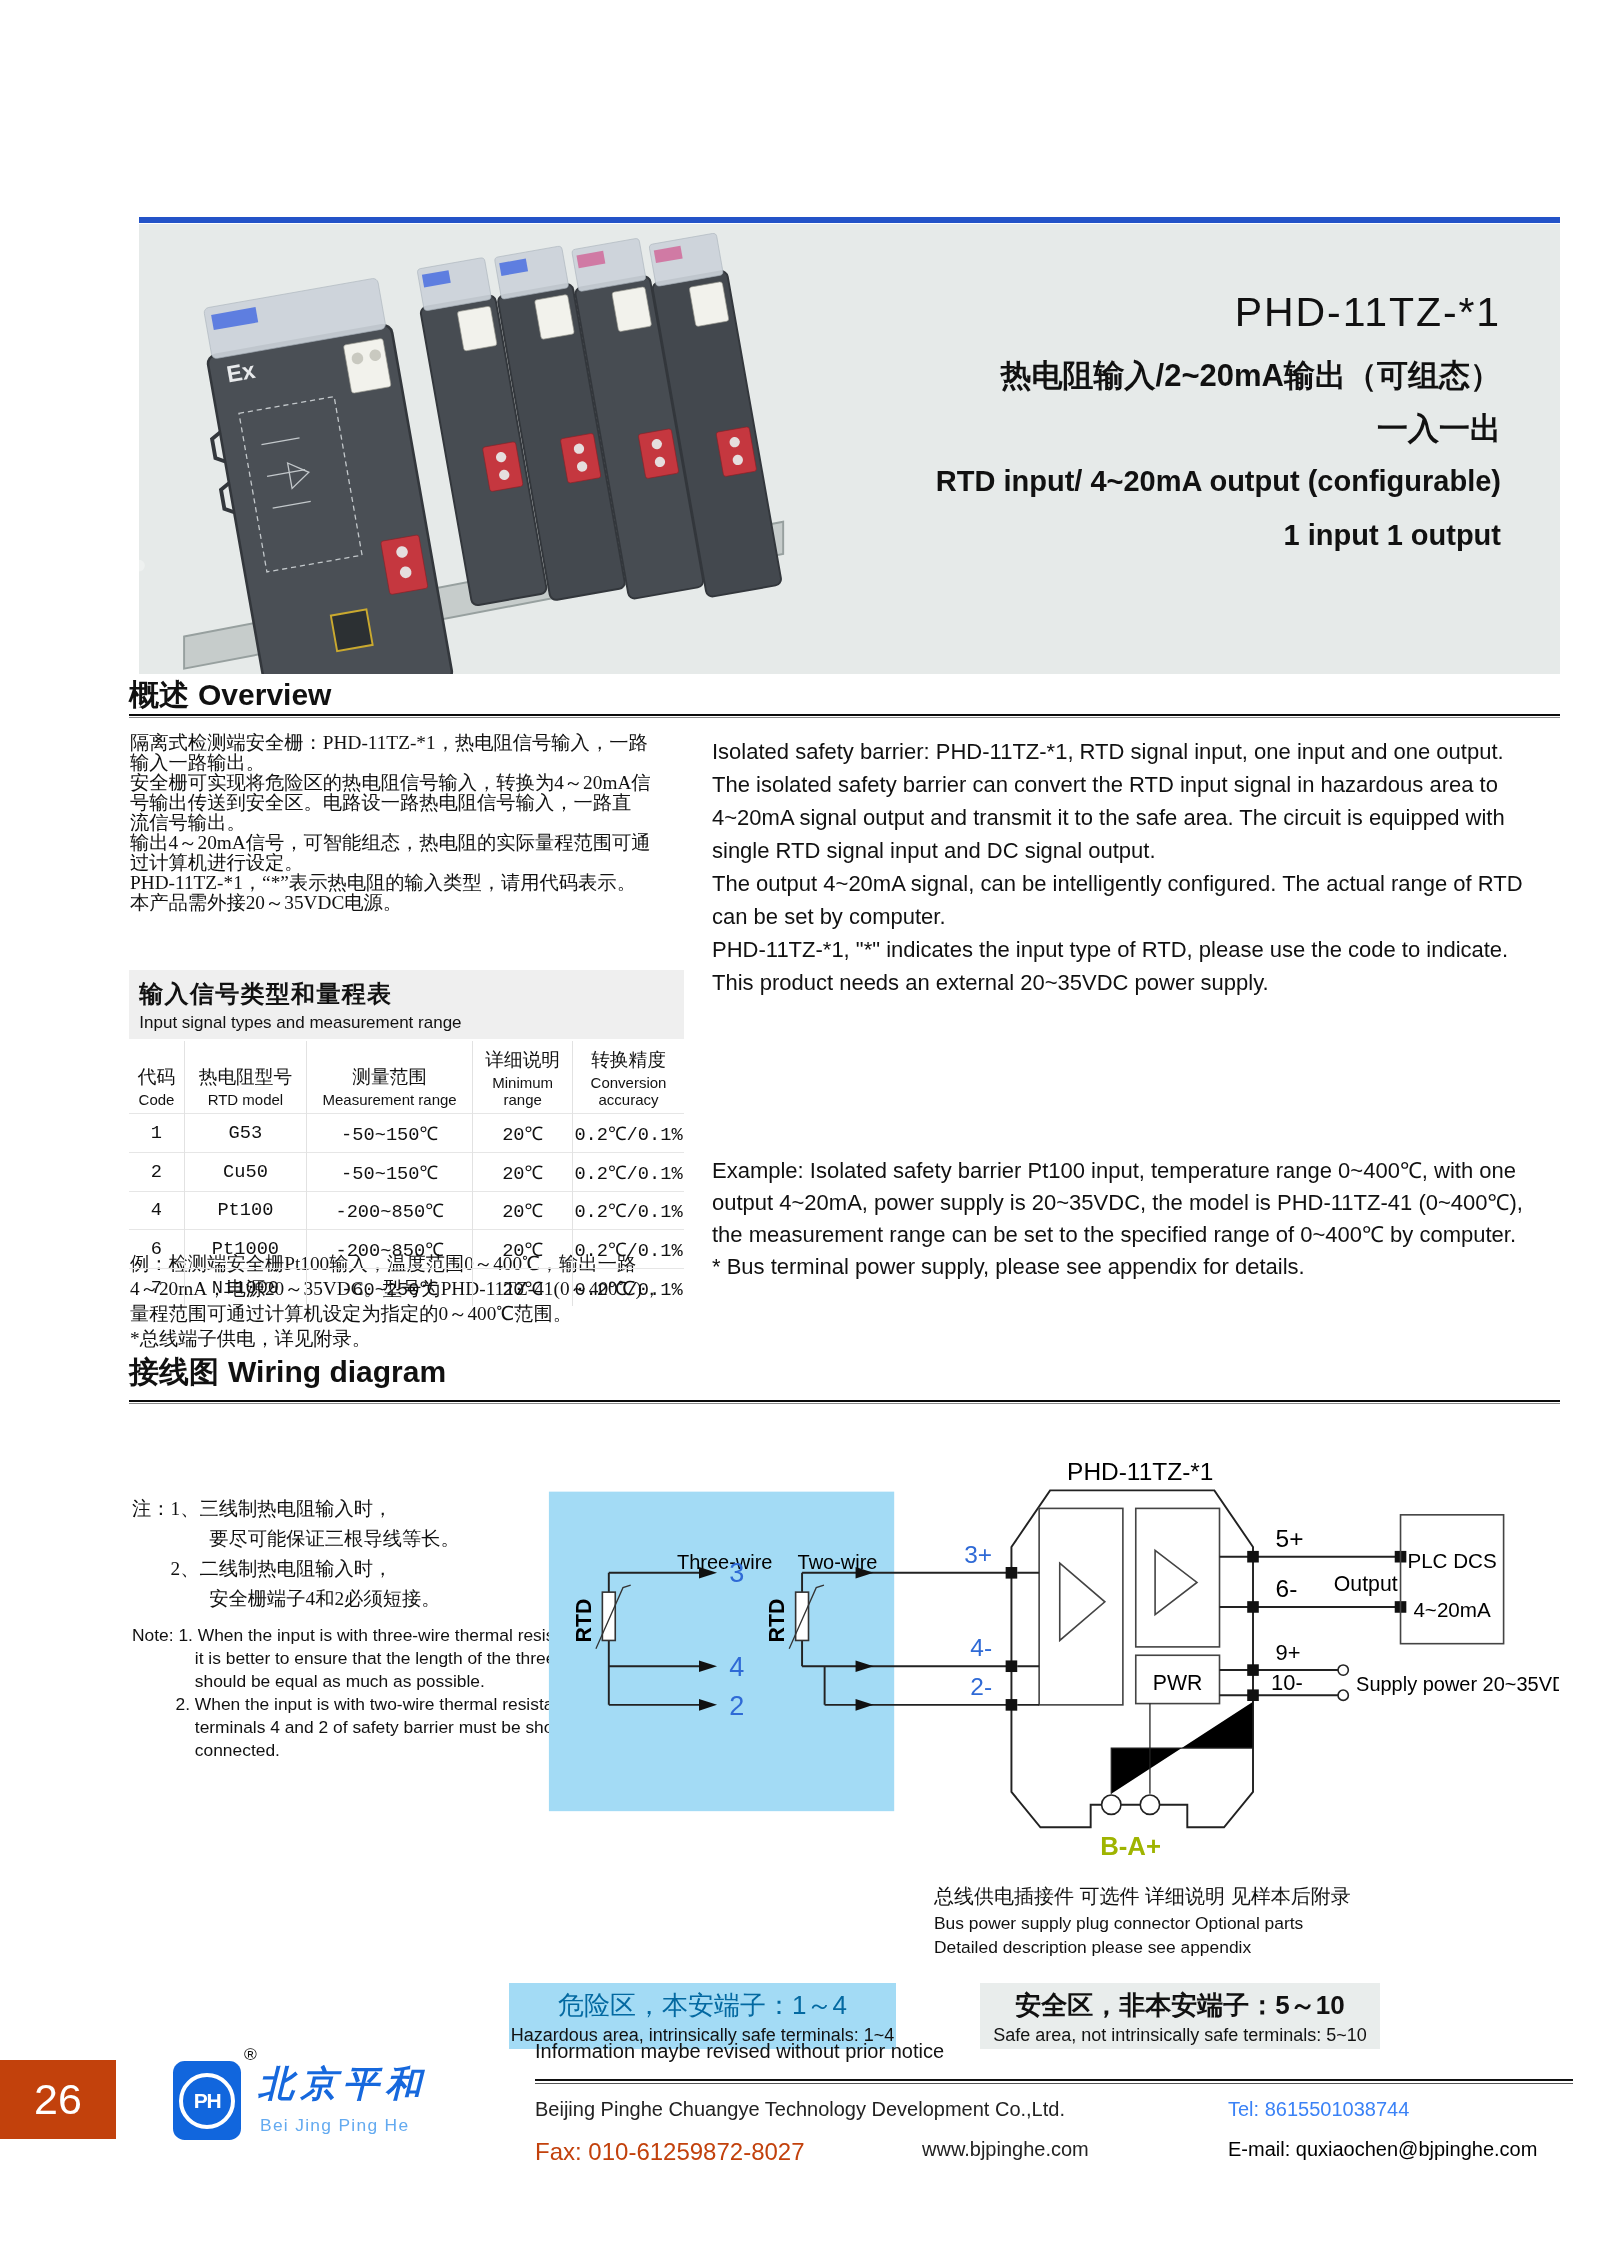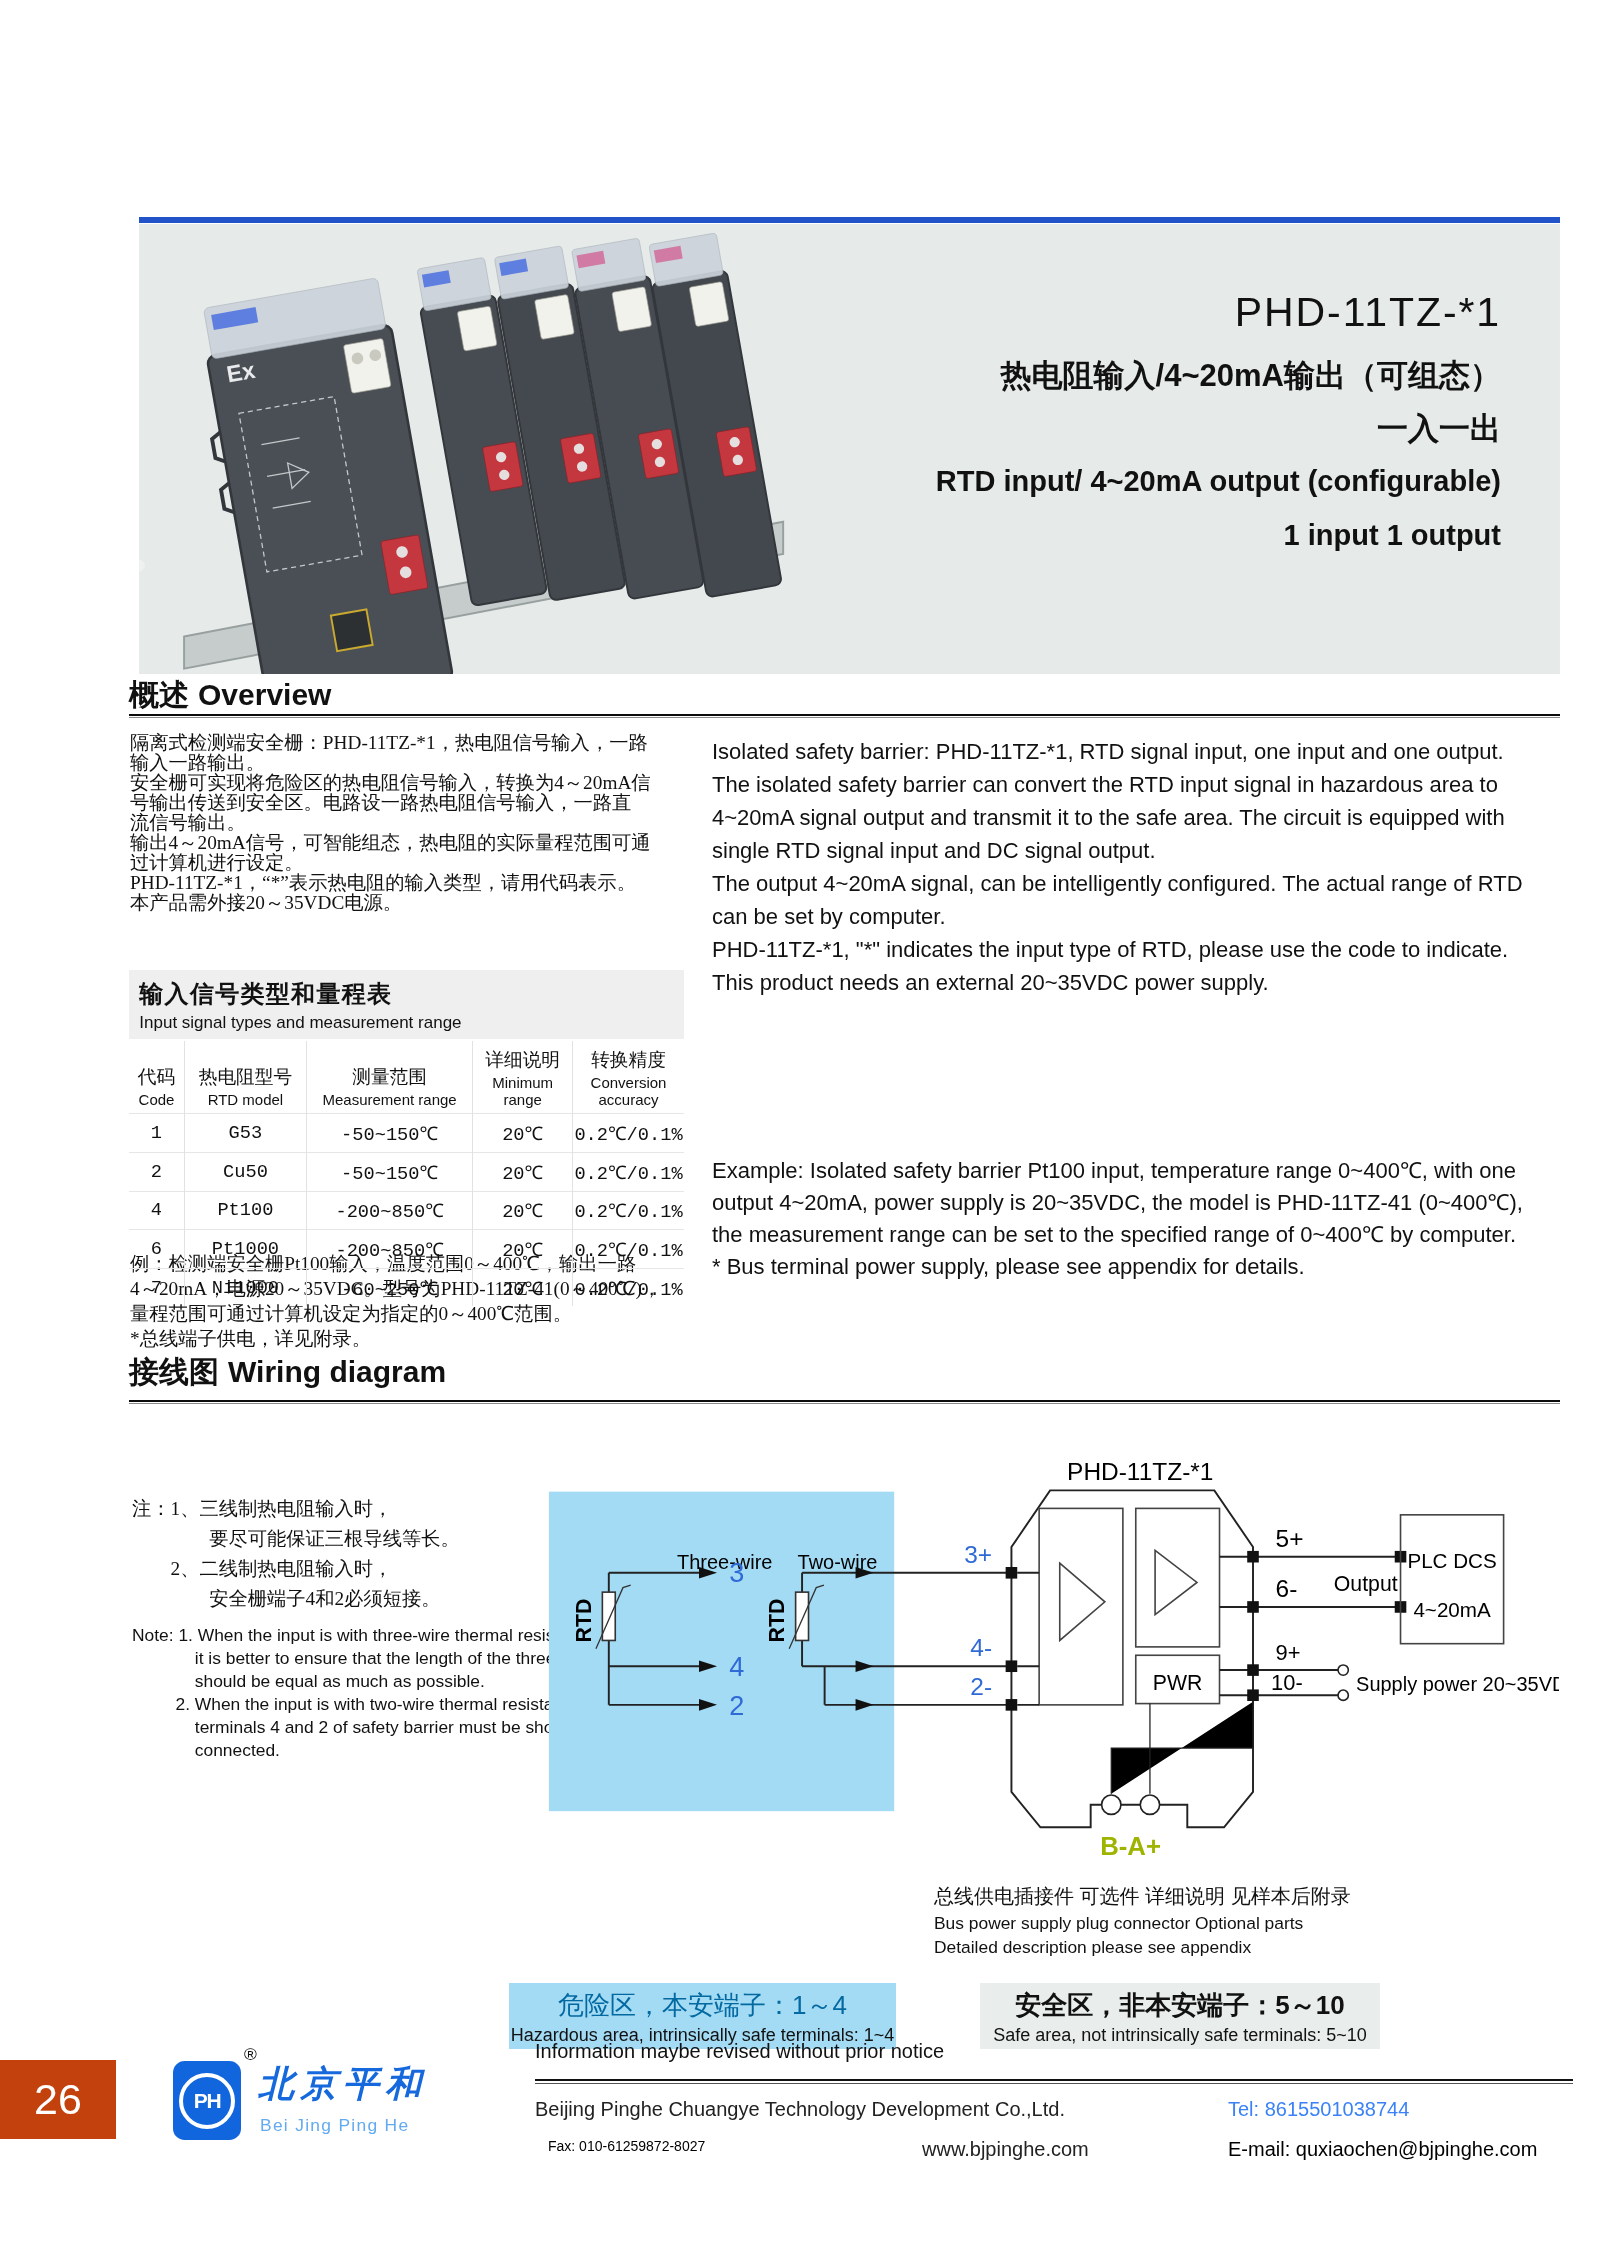--- a/index.html
+++ b/index.html
@@ -163,7 +163,7 @@
 
   <div class="hero-text">
     <div class="hero-model">PHD-11TZ-*1</div>
-    <div class="hero-cn1">热电阻输入/4~20mA输出（可组态）</div>
+    <div class="hero-cn1">热电阻输入/2~20mA输出（可组态）</div>
     <div class="hero-cn2">一入一出</div>
     <div class="hero-en1">RTD input/ 4~20mA output (configurable)</div>
     <div class="hero-en2">1 input 1 output</div>

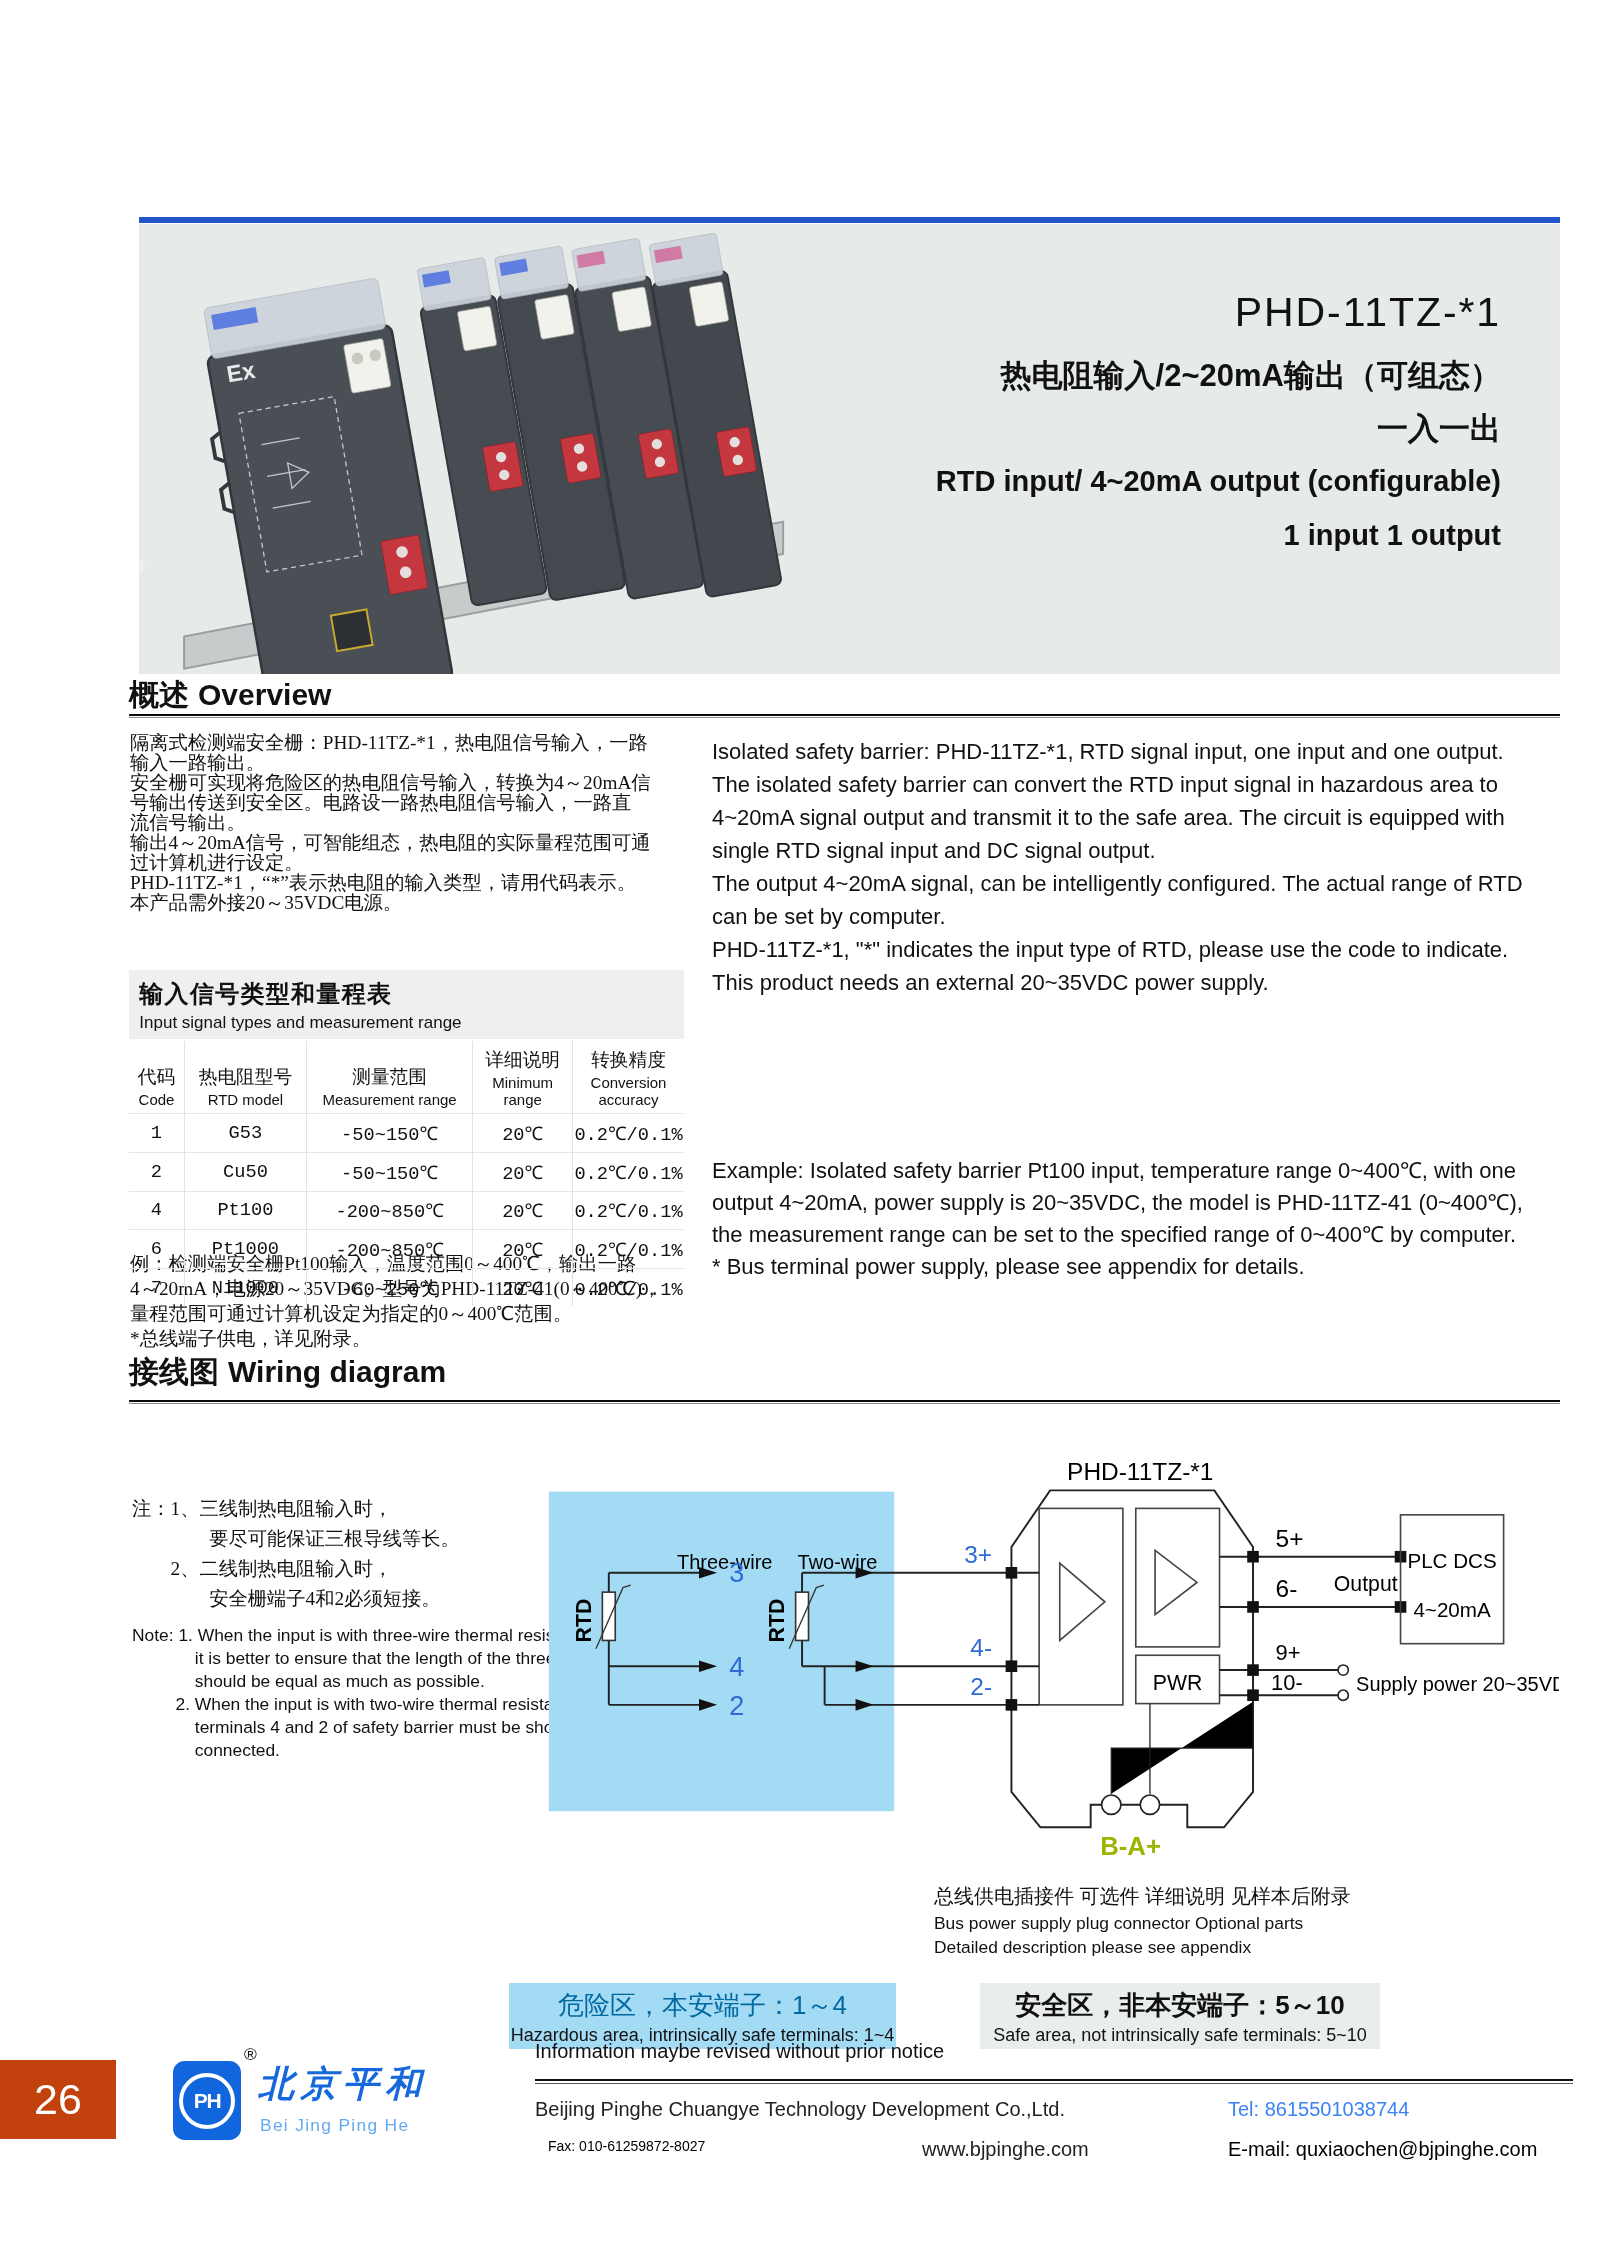--- a/index.html
+++ b/index.html
@@ -80,7 +80,7 @@
   .footer-rule{position:absolute;left:535px;top:2079px;width:1038px;height:1.9px;border-top:2.6px solid #111;border-bottom:0.6px solid #555;}
   .footer-company{position:absolute;left:535px;top:2098px;font-size:20px;color:#222;}
   .footer-tel{position:absolute;left:1228px;top:2098px;font-size:20px;color:#3b82f6;}
-  .footer-fax{position:absolute;left:548px;top:2138px;font-size:14px;color:#000000;}
+  .footer-fax{position:absolute;left:535px;top:2138px;font-size:24px;color:#c2410c;}
   .footer-web{position:absolute;left:922px;top:2138px;font-size:20px;color:#222;}
   .footer-email{position:absolute;left:1228px;top:2138px;font-size:20px;color:#000000;}
 

